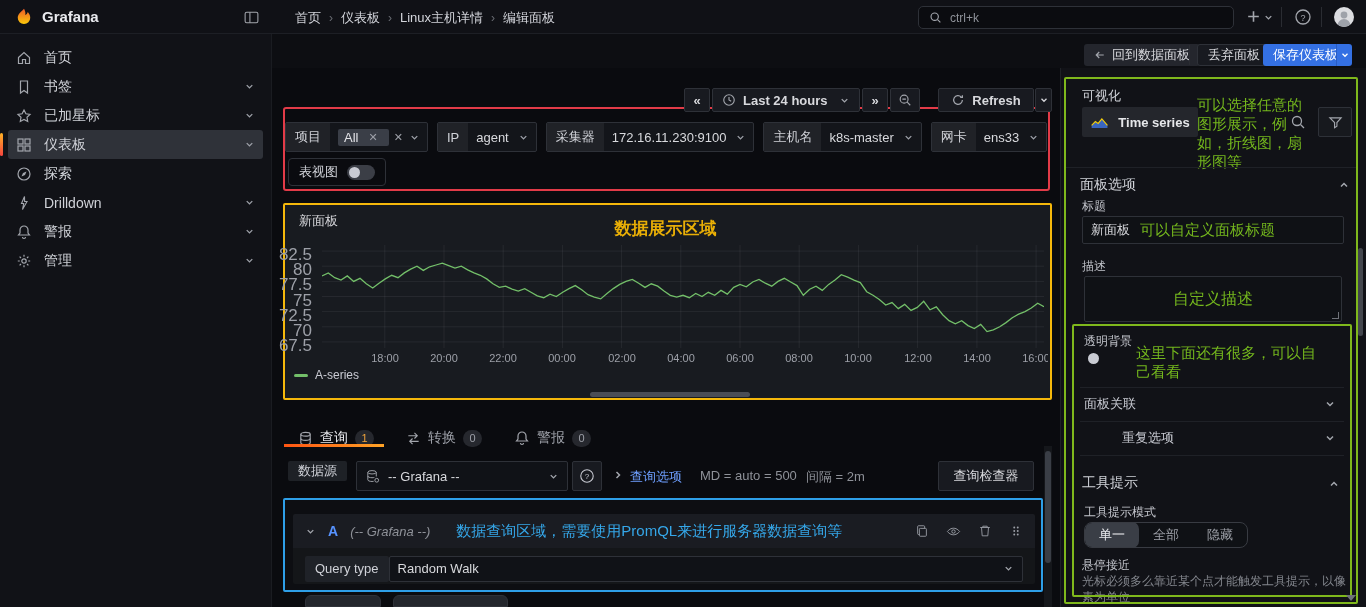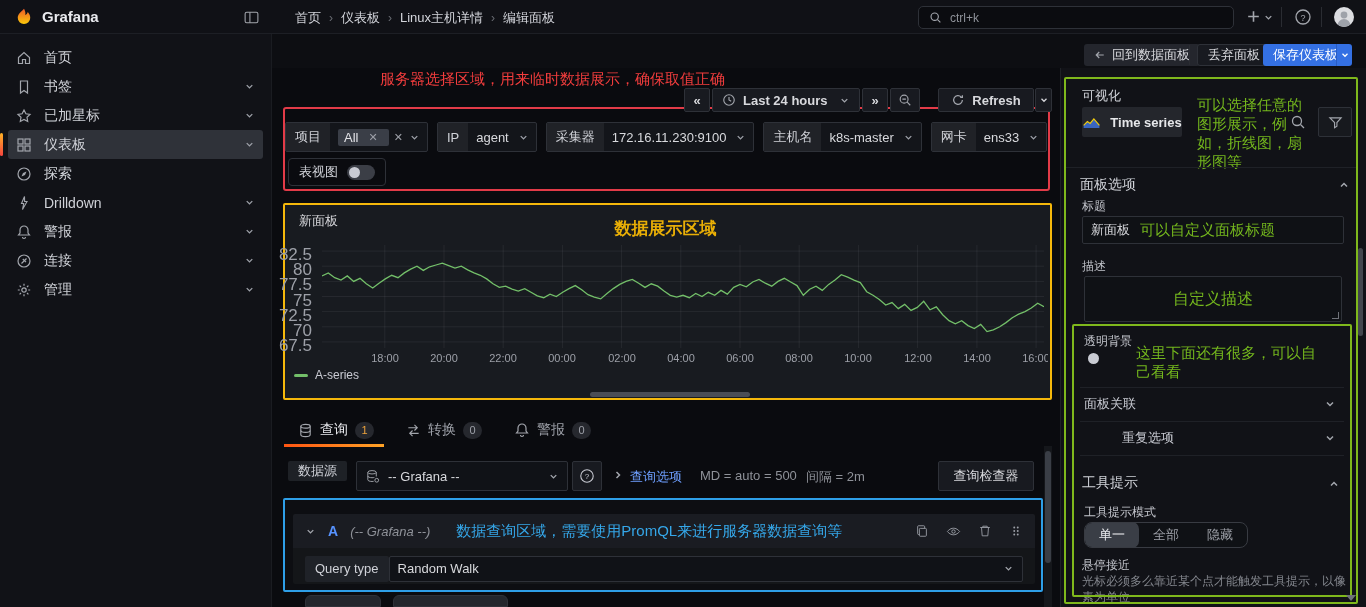--- a/index.html
+++ b/index.html
@@ -350,7 +350,6 @@
   
   <div id="content" class="abs"></div>
 
-  <span class="abs anno-red" style="left:380px;top:70px;">服务器选择区域，用来临时数据展示，确保取值正确</span>
 
   
   <div class="abs box-red" style="left:283px;top:107px;width:767px;height:84px;"></div>

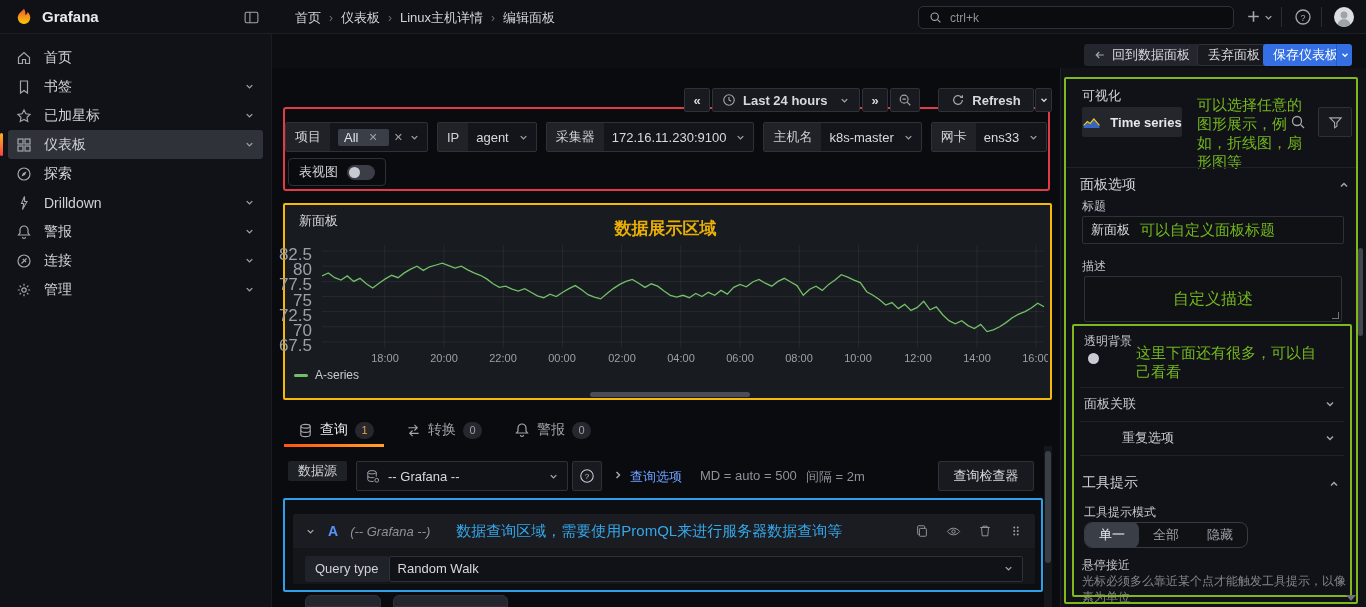--- a/index.html
+++ b/index.html
@@ -648,7 +648,7 @@
   <div id="rightpane" class="abs"></div>
 
   <span class="abs rp-lbl" style="left:1082px;top:87px;font-size:13px;color:#d0d2d8;font-weight:500;">可视化</span>
-  <div class="abs gbtn" style="left:1082px;top:107px;width:100px;height:30px;font-size:13px;">
+  <div class="abs gbtn" style="left:1082px;top:107px;width:116px;height:30px;font-size:13px;">
     <span>
       <svg width="20" height="13" viewBox="0 0 20 14">
           <path d="M1 10 5 6l3 2 4-5 6 7v3H1z" fill="#3d71d9" opacity="0.85"></path>

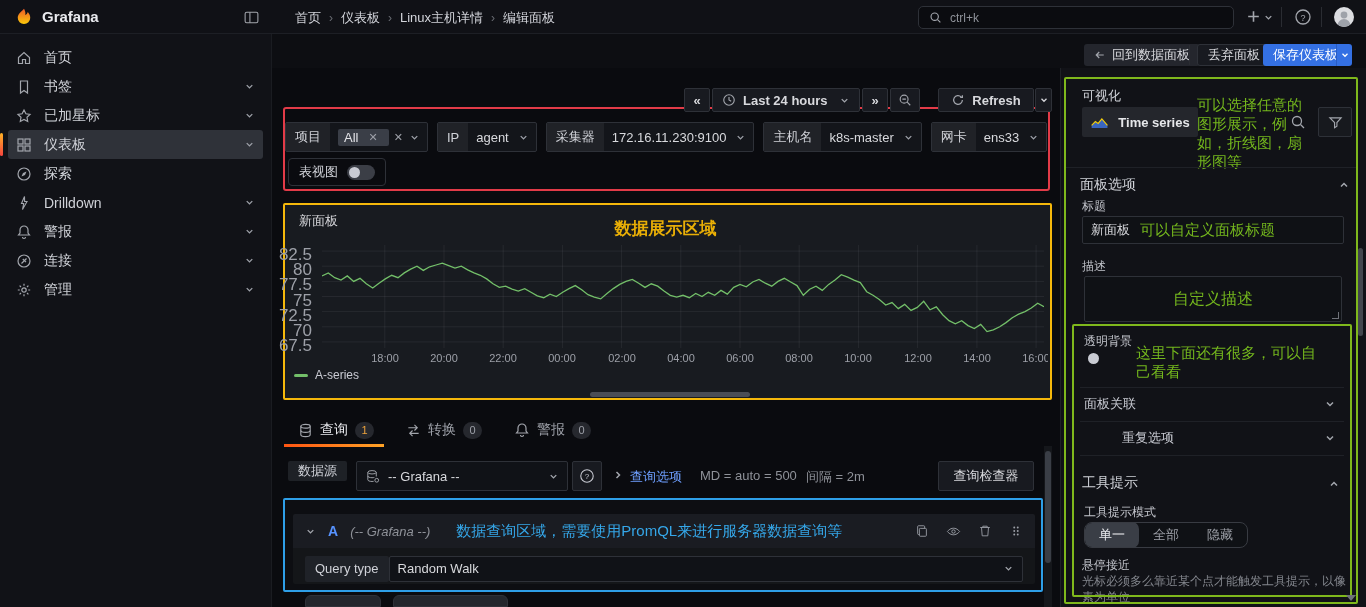--- a/index.html
+++ b/index.html
@@ -311,20 +311,6 @@
           </svg>
         </span>
         <span class="lbl">警报</span>
-        <span class="chev ico">
-          <svg width="11" height="11" viewBox="0 0 12 12">
-            <path d="M3 4.5 6 7.5 9 4.5" fill="none" stroke="currentColor" stroke-width="1.5"></path>
-          </svg>
-        </span>
-      </div>
-      <div class="sbitem">
-        <span class="ico">
-          <svg width="16" height="16" viewBox="0 0 16 16">
-            <circle cx="8" cy="8" r="6" fill="none" stroke="currentColor" stroke-width="1.2"></circle>
-            <path d="M5.5 10.5l5-5M6.8 6l3.2 3.2" fill="none" stroke="currentColor" stroke-width="1.2"></path>
-          </svg>
-        </span>
-        <span class="lbl">连接</span>
         <span class="chev ico">
           <svg width="11" height="11" viewBox="0 0 12 12">
             <path d="M3 4.5 6 7.5 9 4.5" fill="none" stroke="currentColor" stroke-width="1.5"></path>

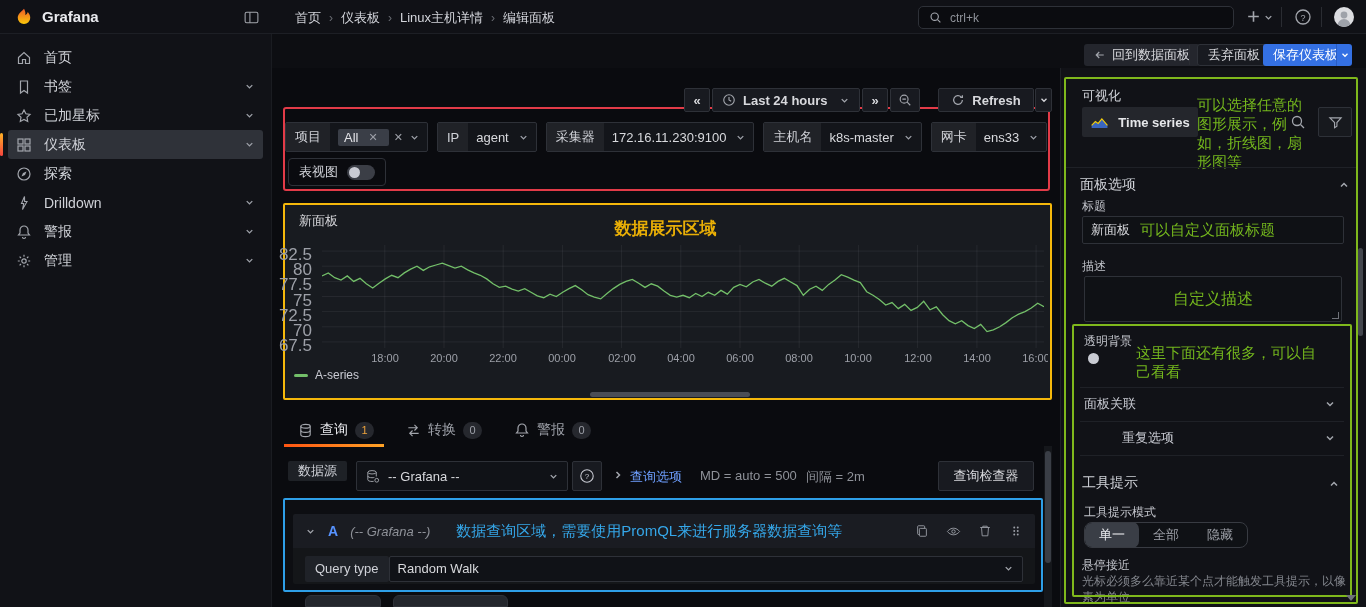--- a/index.html
+++ b/index.html
@@ -80,7 +80,7 @@
   .grid { stroke:rgba(204,204,220,0.08); stroke-width:1; vector-effect:non-scaling-stroke; }
 
   #tabs { display:flex; gap:32px; align-items:flex-end; }
-  .tab { display:flex; align-items:center; gap:7px; padding-bottom:8px;
+  .tab { display:flex; align-items:center; gap:7px; 
          position:relative; color:#9da0a8; font-size:14px; cursor:pointer; }
   .tab.active { color:#e9eaee; }
   .tab.active::after { content:''; position:absolute; left:-14px; right:-10px; bottom:0;

